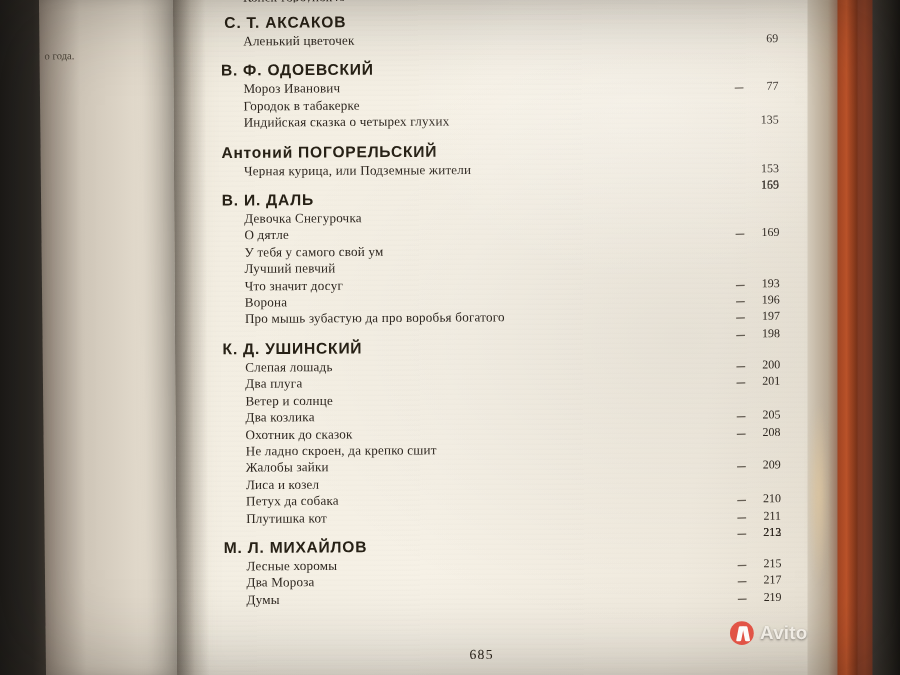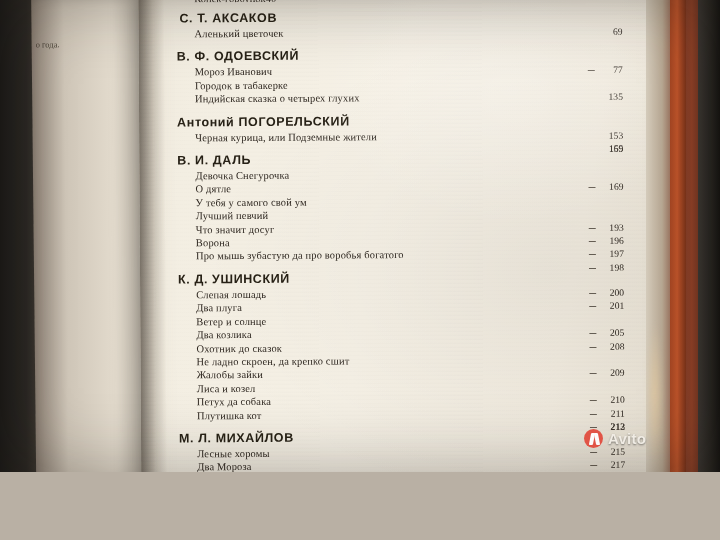--- a/index.html
+++ b/index.html
@@ -16,7 +16,7 @@
   #scene {
     position: relative;
     width: 720px;
-    height: 472px;
+    height: 540px;
     overflow: hidden;
     background: #ec4899;
   }

